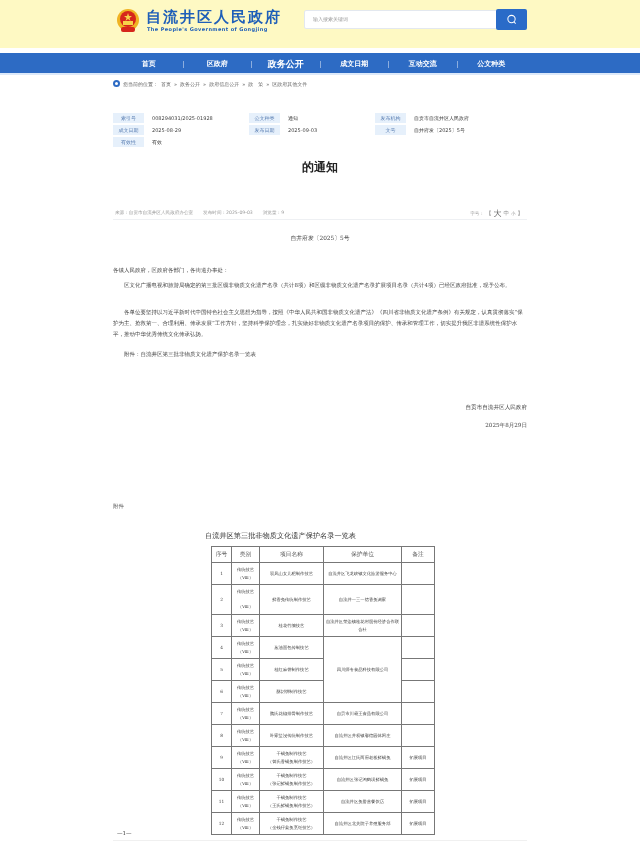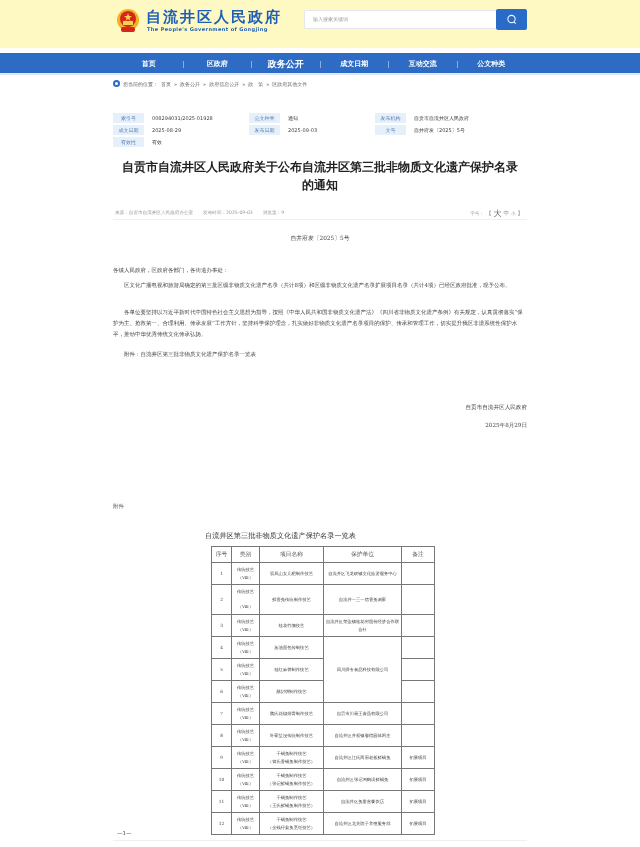--- a/index.html
+++ b/index.html
@@ -133,7 +133,6 @@
 </div>
 
 <div class="title">
-  <div>自贡市自流井区人民政府关于公布自流井区第三批非物质文化遗产保护名录</div>
   <div>的通知</div>
 </div>
 

